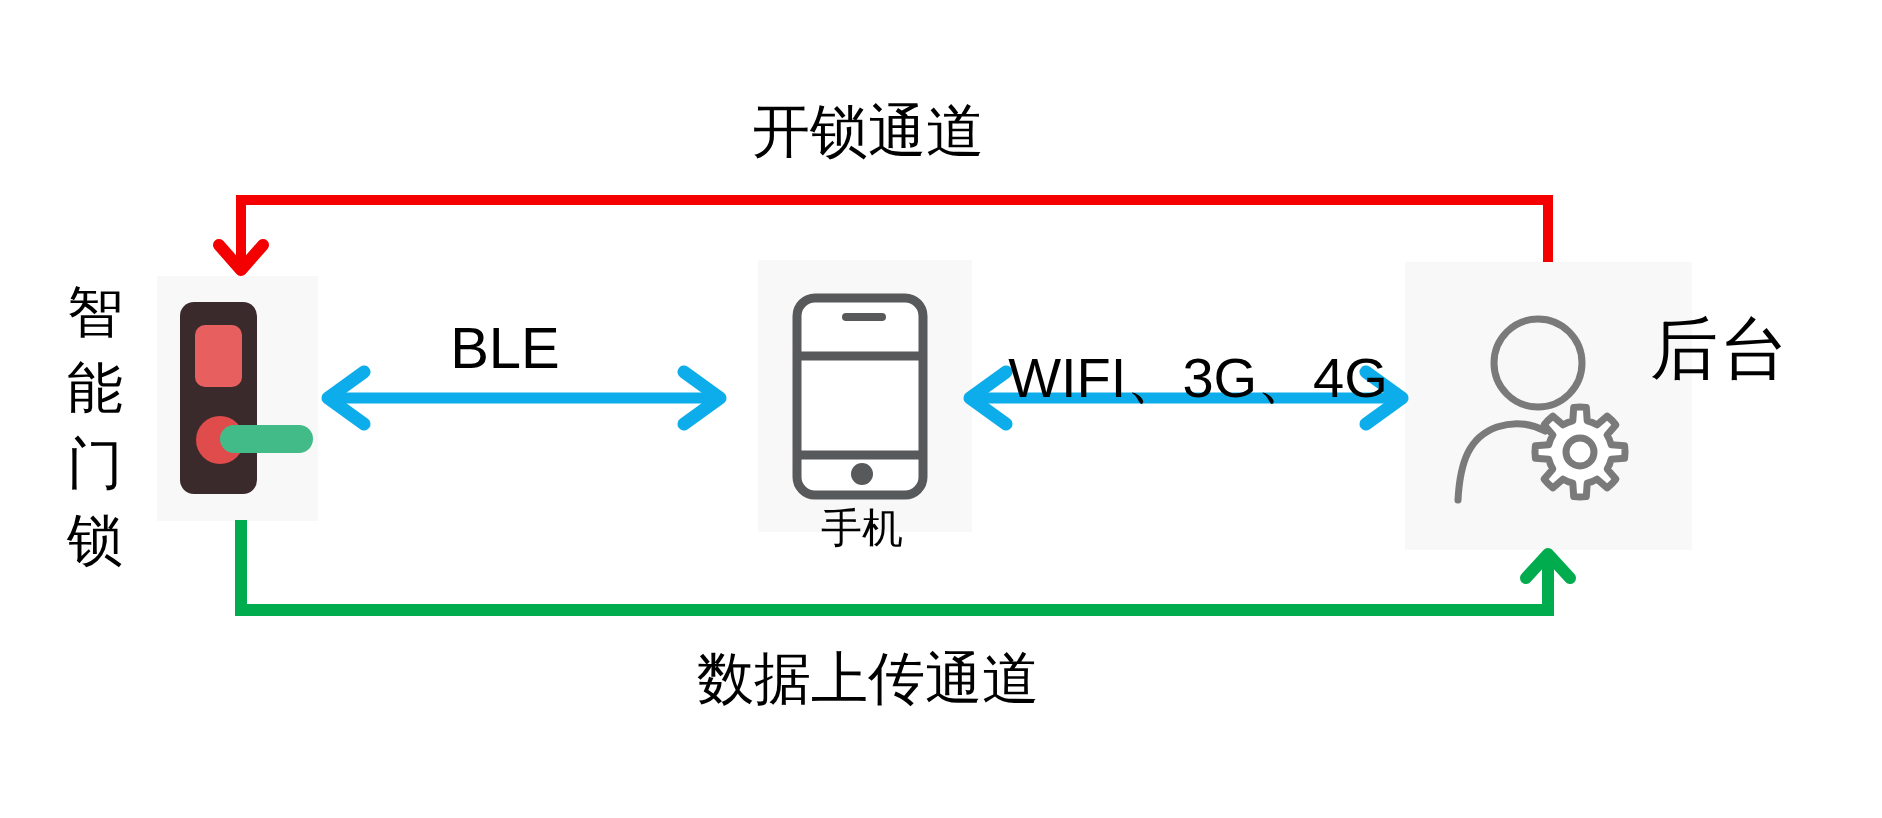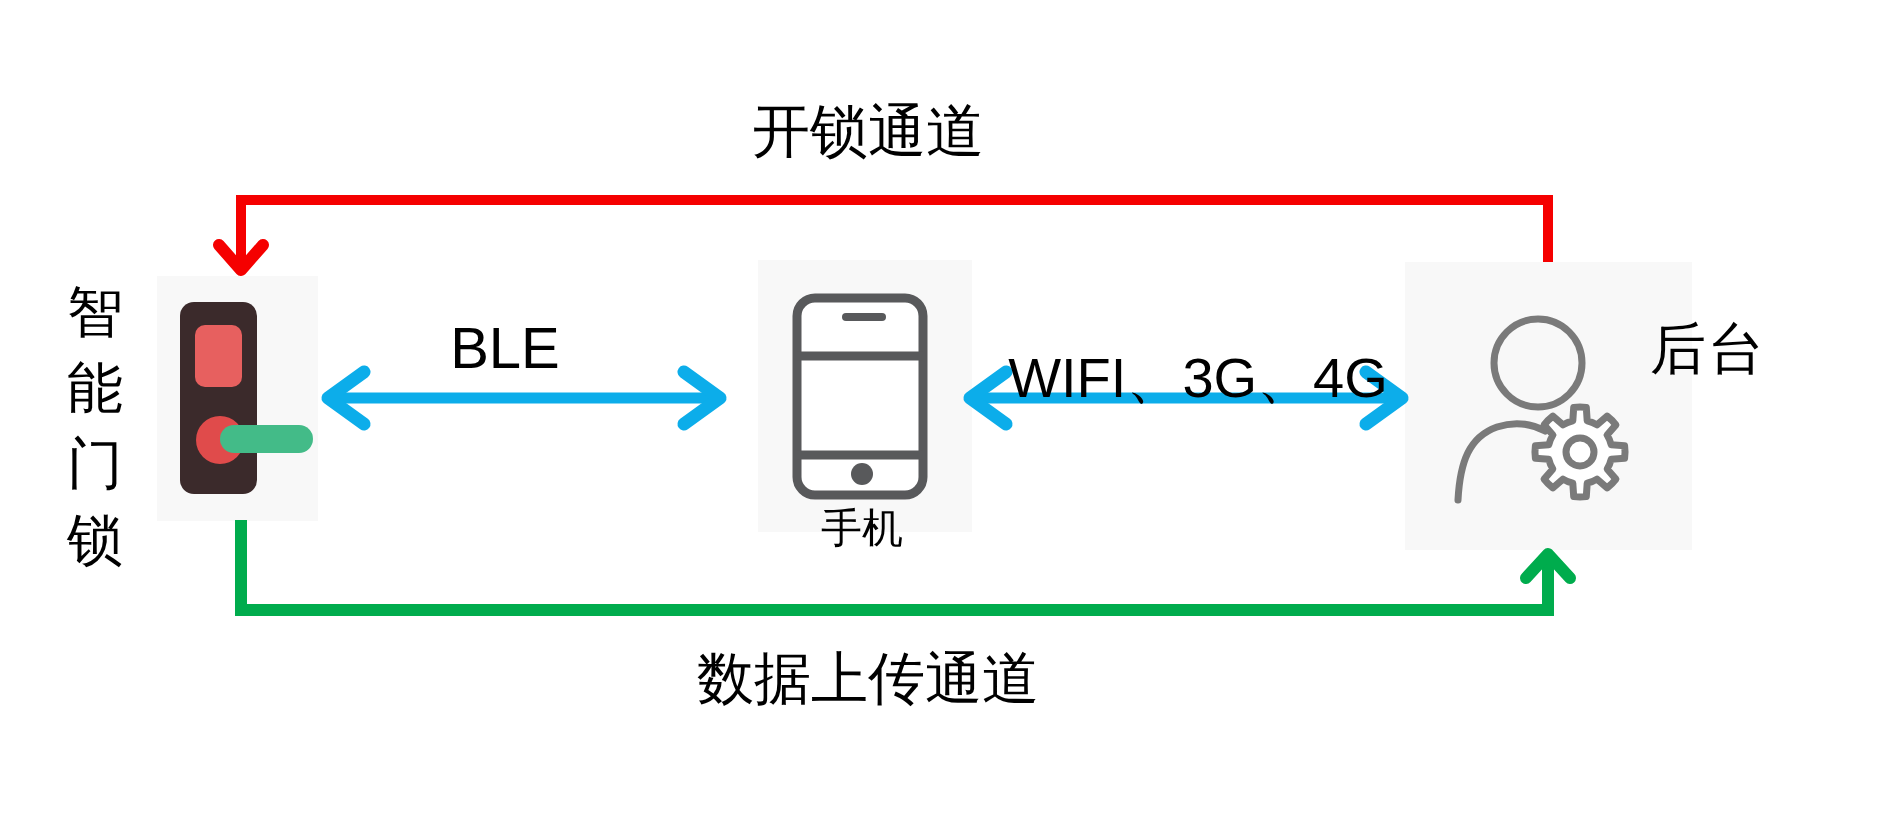--- a/index.html
+++ b/index.html
@@ -25,7 +25,7 @@
     left:63px;top:274px;width:64px;font-size:56px;line-height:76px;
     display:flex;flex-direction:column;align-items:center;text-align:center;
   }
-  .backend-label{left:1650px;top:314px;width:124px;font-size:56px;line-height:70px;text-align:left;letter-spacing:2px;}
+  .backend-label{left:1650px;top:314px;width:124px;font-size:68px;line-height:70px;text-align:center;letter-spacing:2px;}
 </style>
 </head>
 <body>

